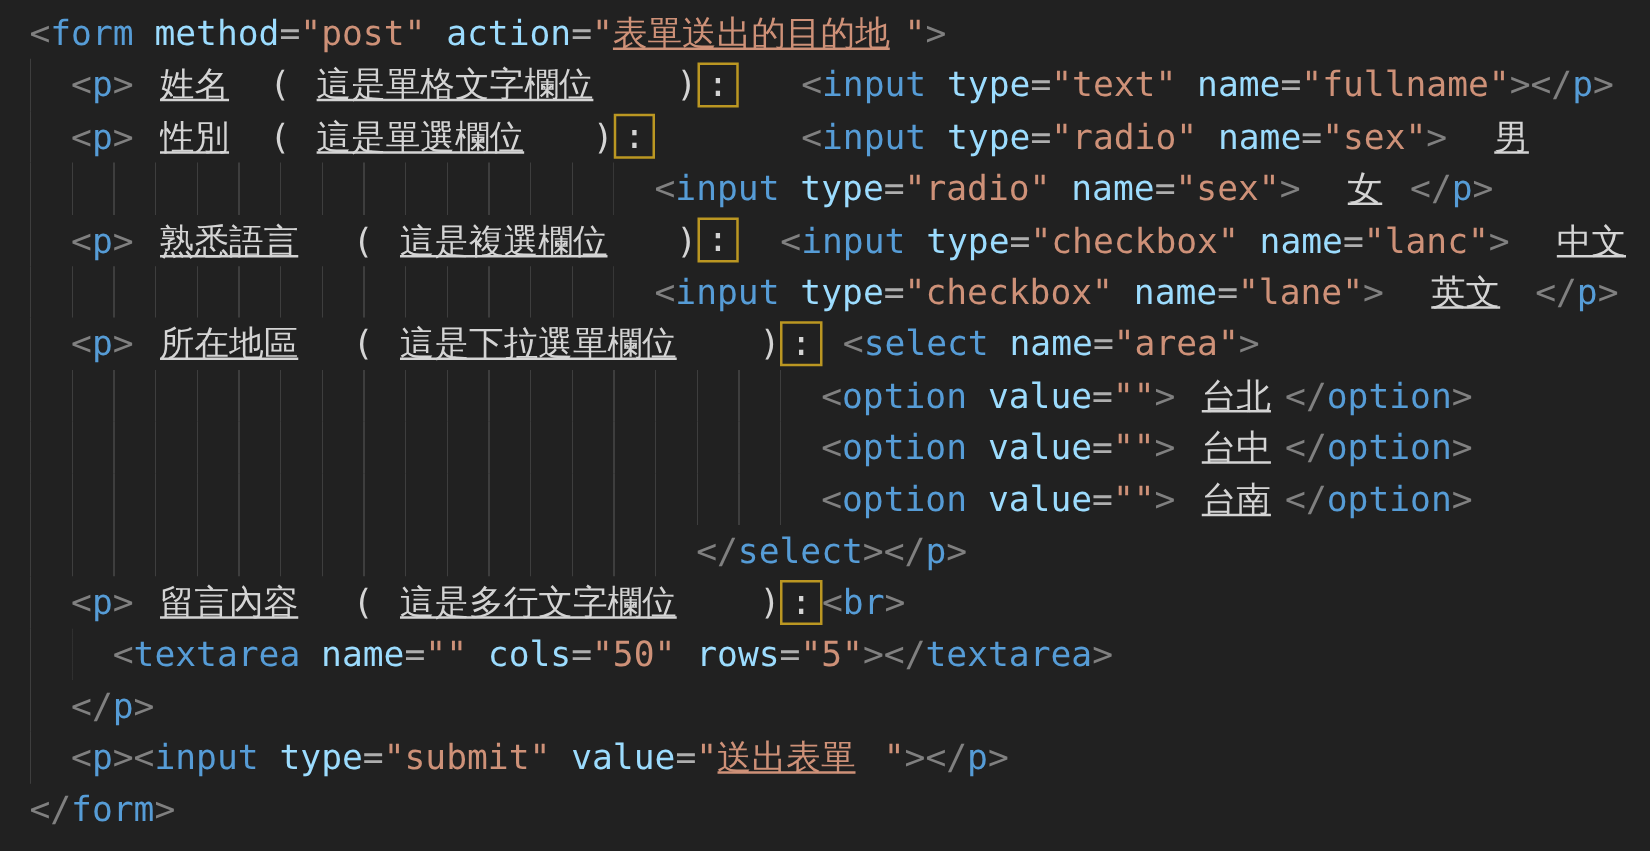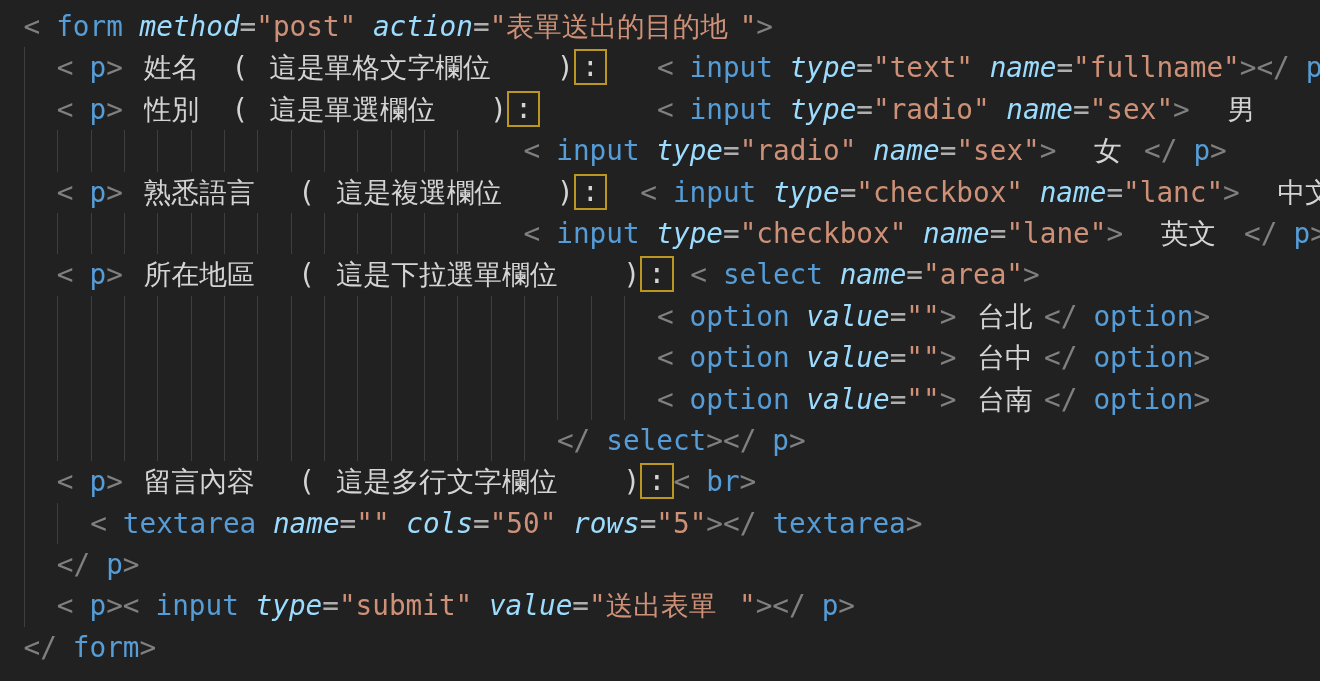--- a/index.html
+++ b/index.html
@@ -43,7 +43,7 @@
   }
   .tok{white-space:pre;}
   .pun{color:var(--pun);}
-  .tag{color:var(--tag);margin-left:16px;}
+  .tag{color:var(--tag);}
   .attr{color:var(--attr);font-style:italic;}
   .str{color:var(--str);}
   .txt{color:var(--txt);margin-left:21px;}

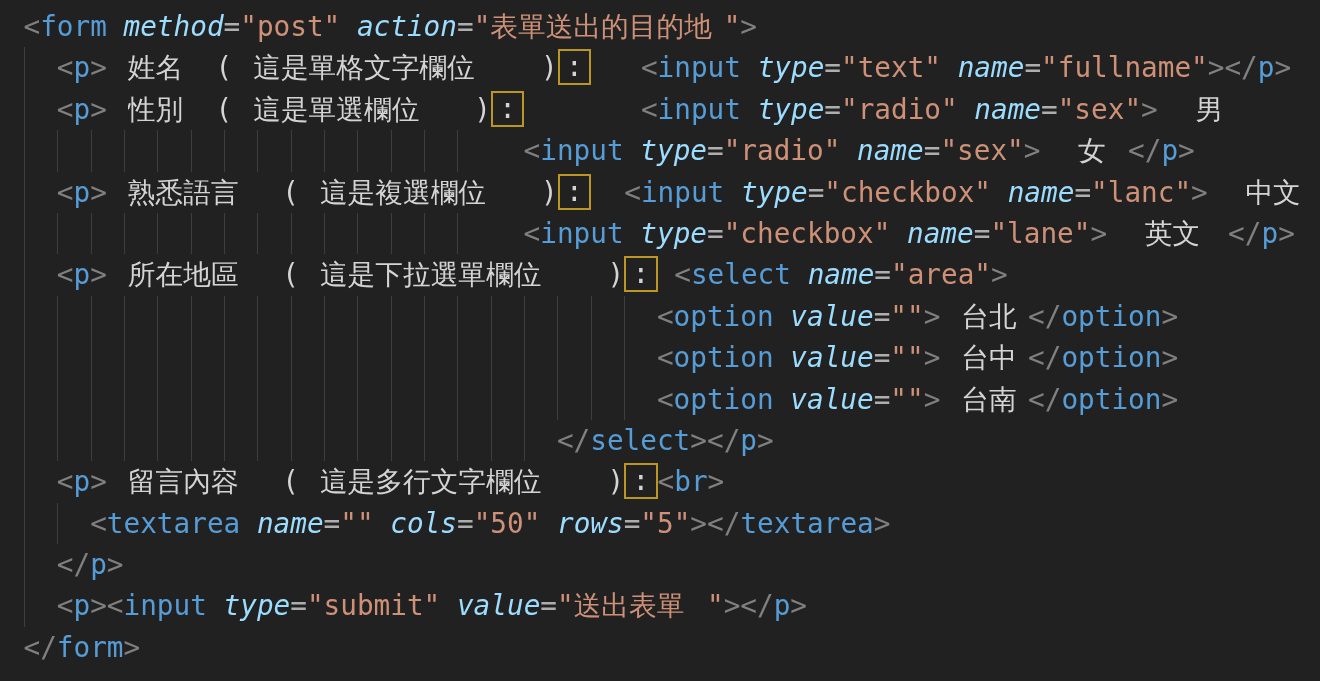--- a/index.html
+++ b/index.html
@@ -44,7 +44,7 @@
   .tok{white-space:pre;}
   .pun{color:var(--pun);}
   .tag{color:var(--tag);}
-  .attr{color:var(--attr);font-style:italic;}
+  .attr{color:var(--attr);}
   .str{color:var(--str);}
   .txt{color:var(--txt);margin-left:21px;}
   .eq{color:var(--eq);}

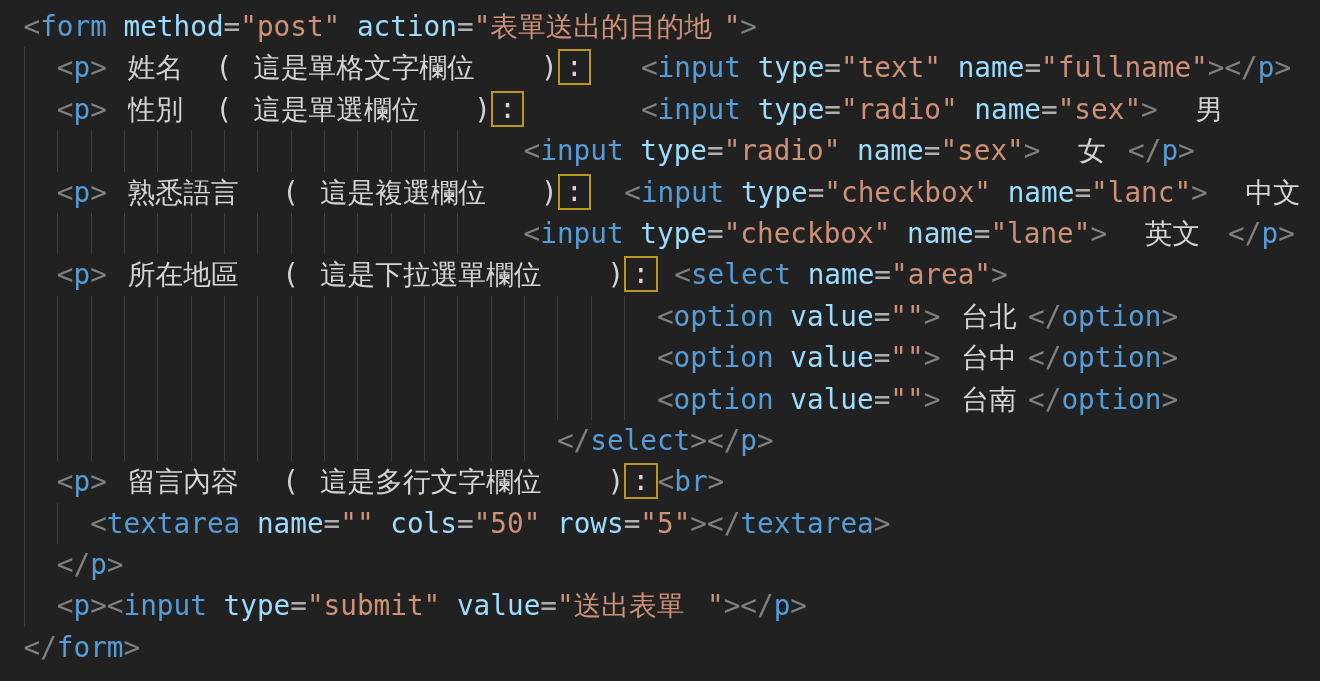--- a/index.html
+++ b/index.html
@@ -54,6 +54,7 @@
     overflow:hidden;
     height:41.4px;
     vertical-align:top;
+    text-decoration:underline;
   }
   .box{
     display:inline-block;

